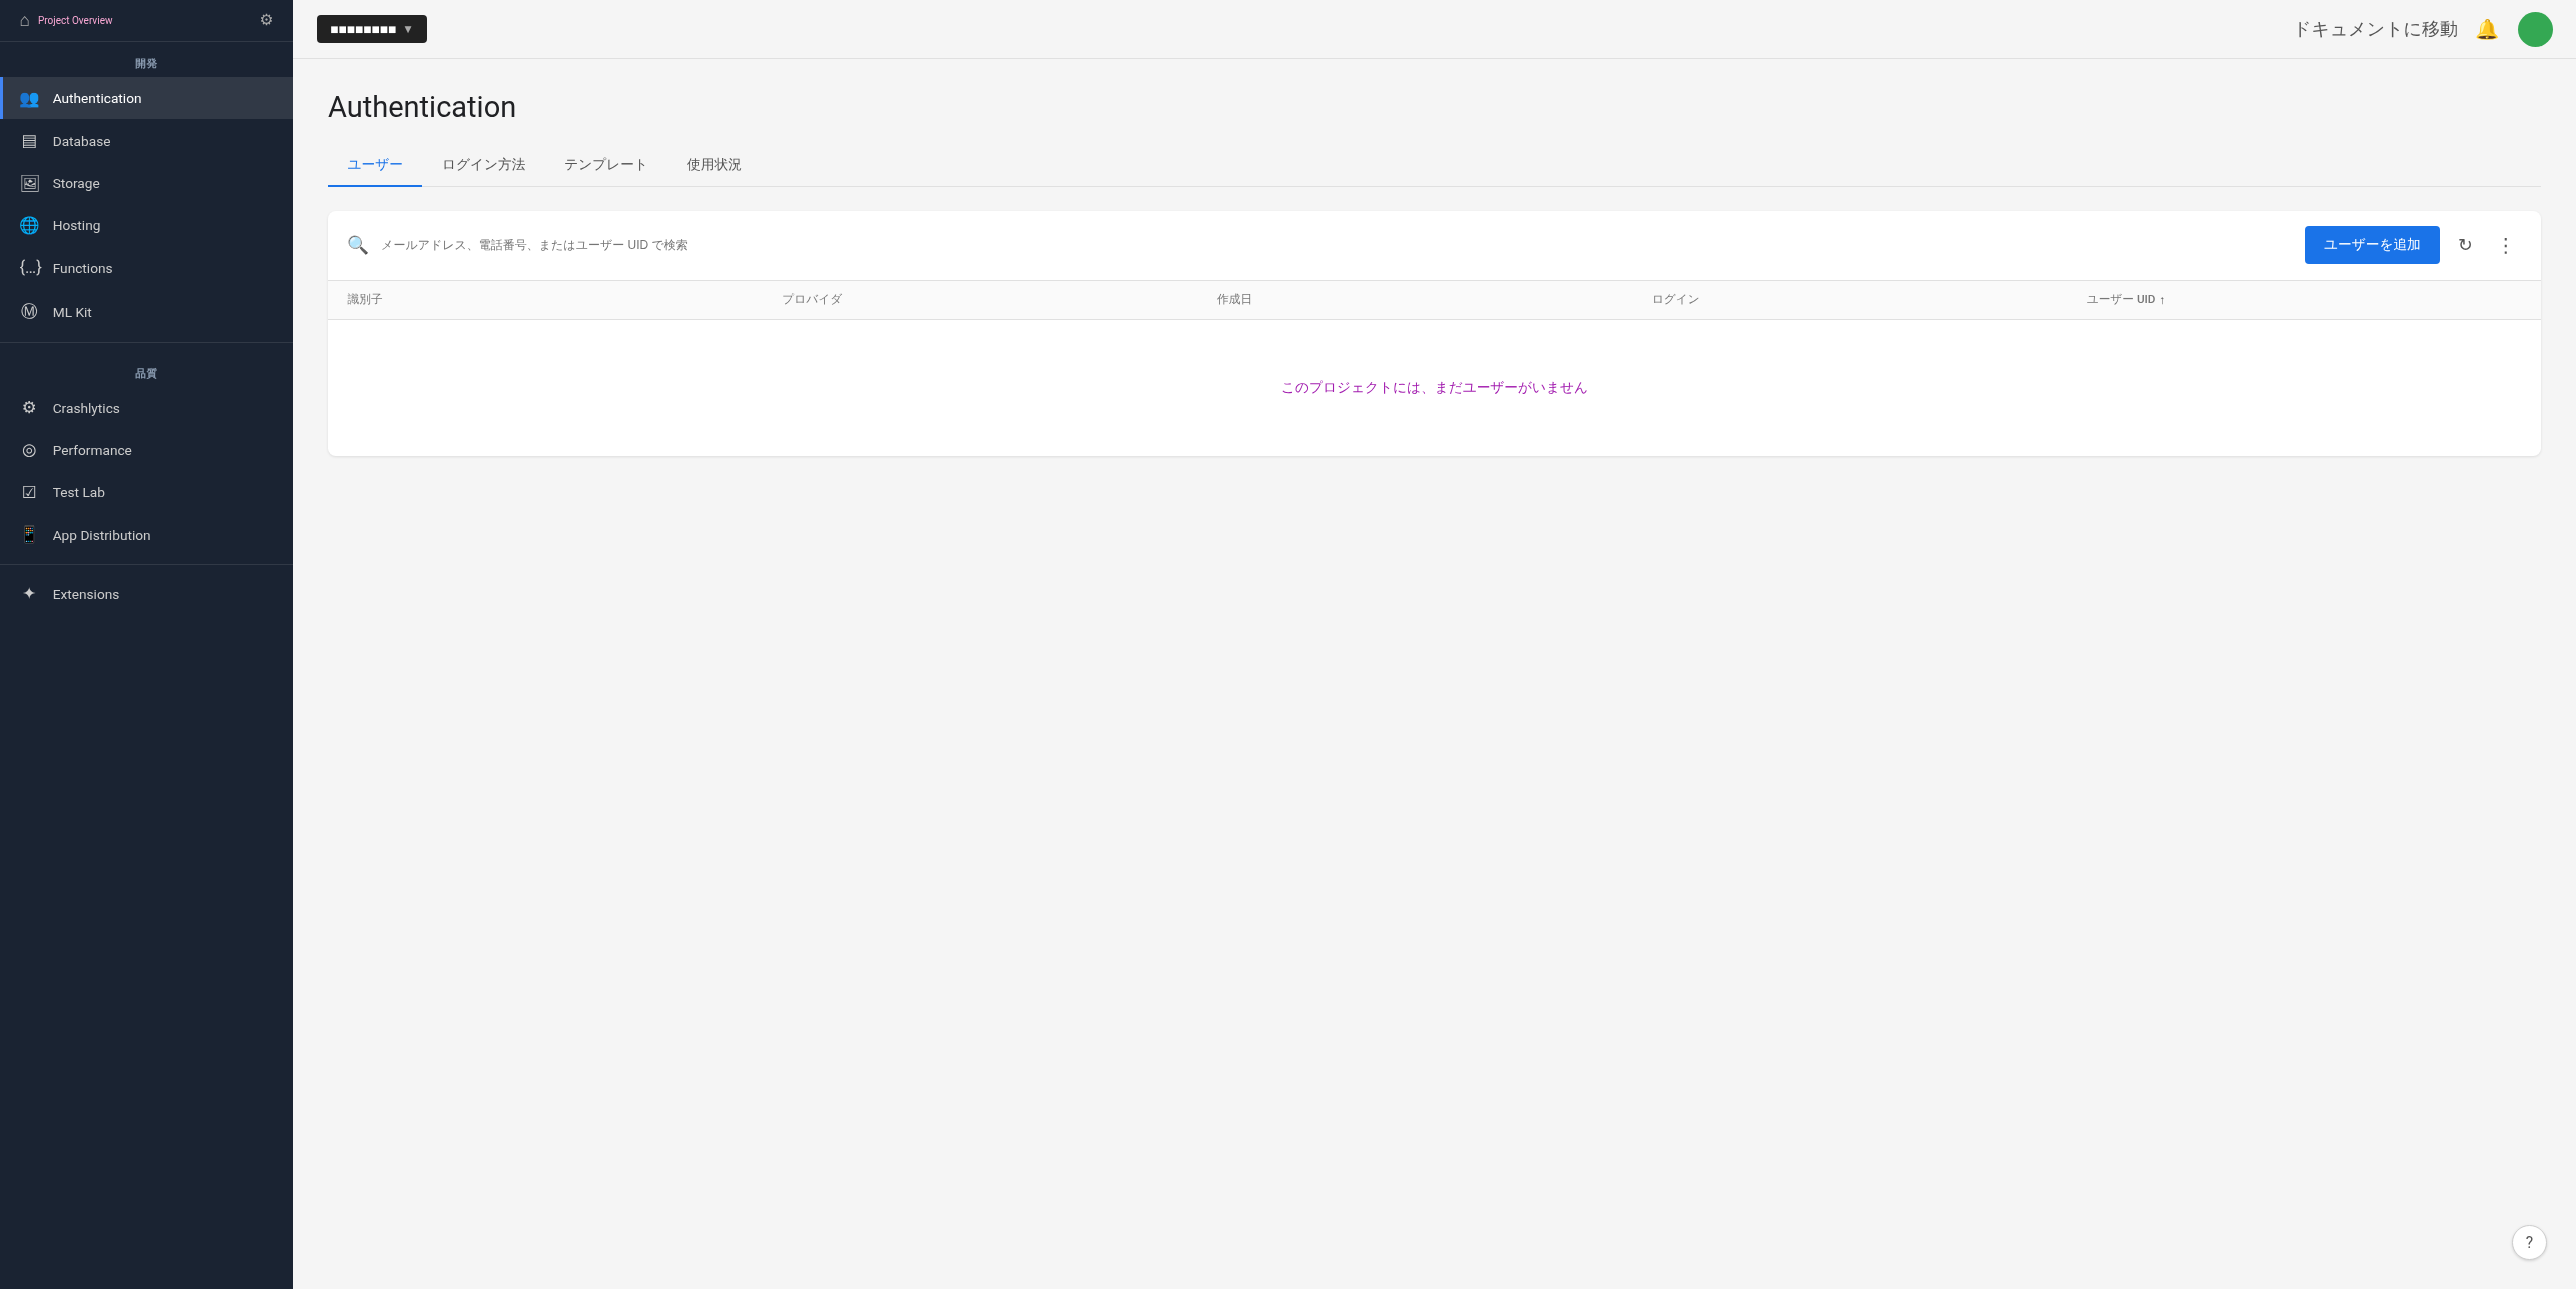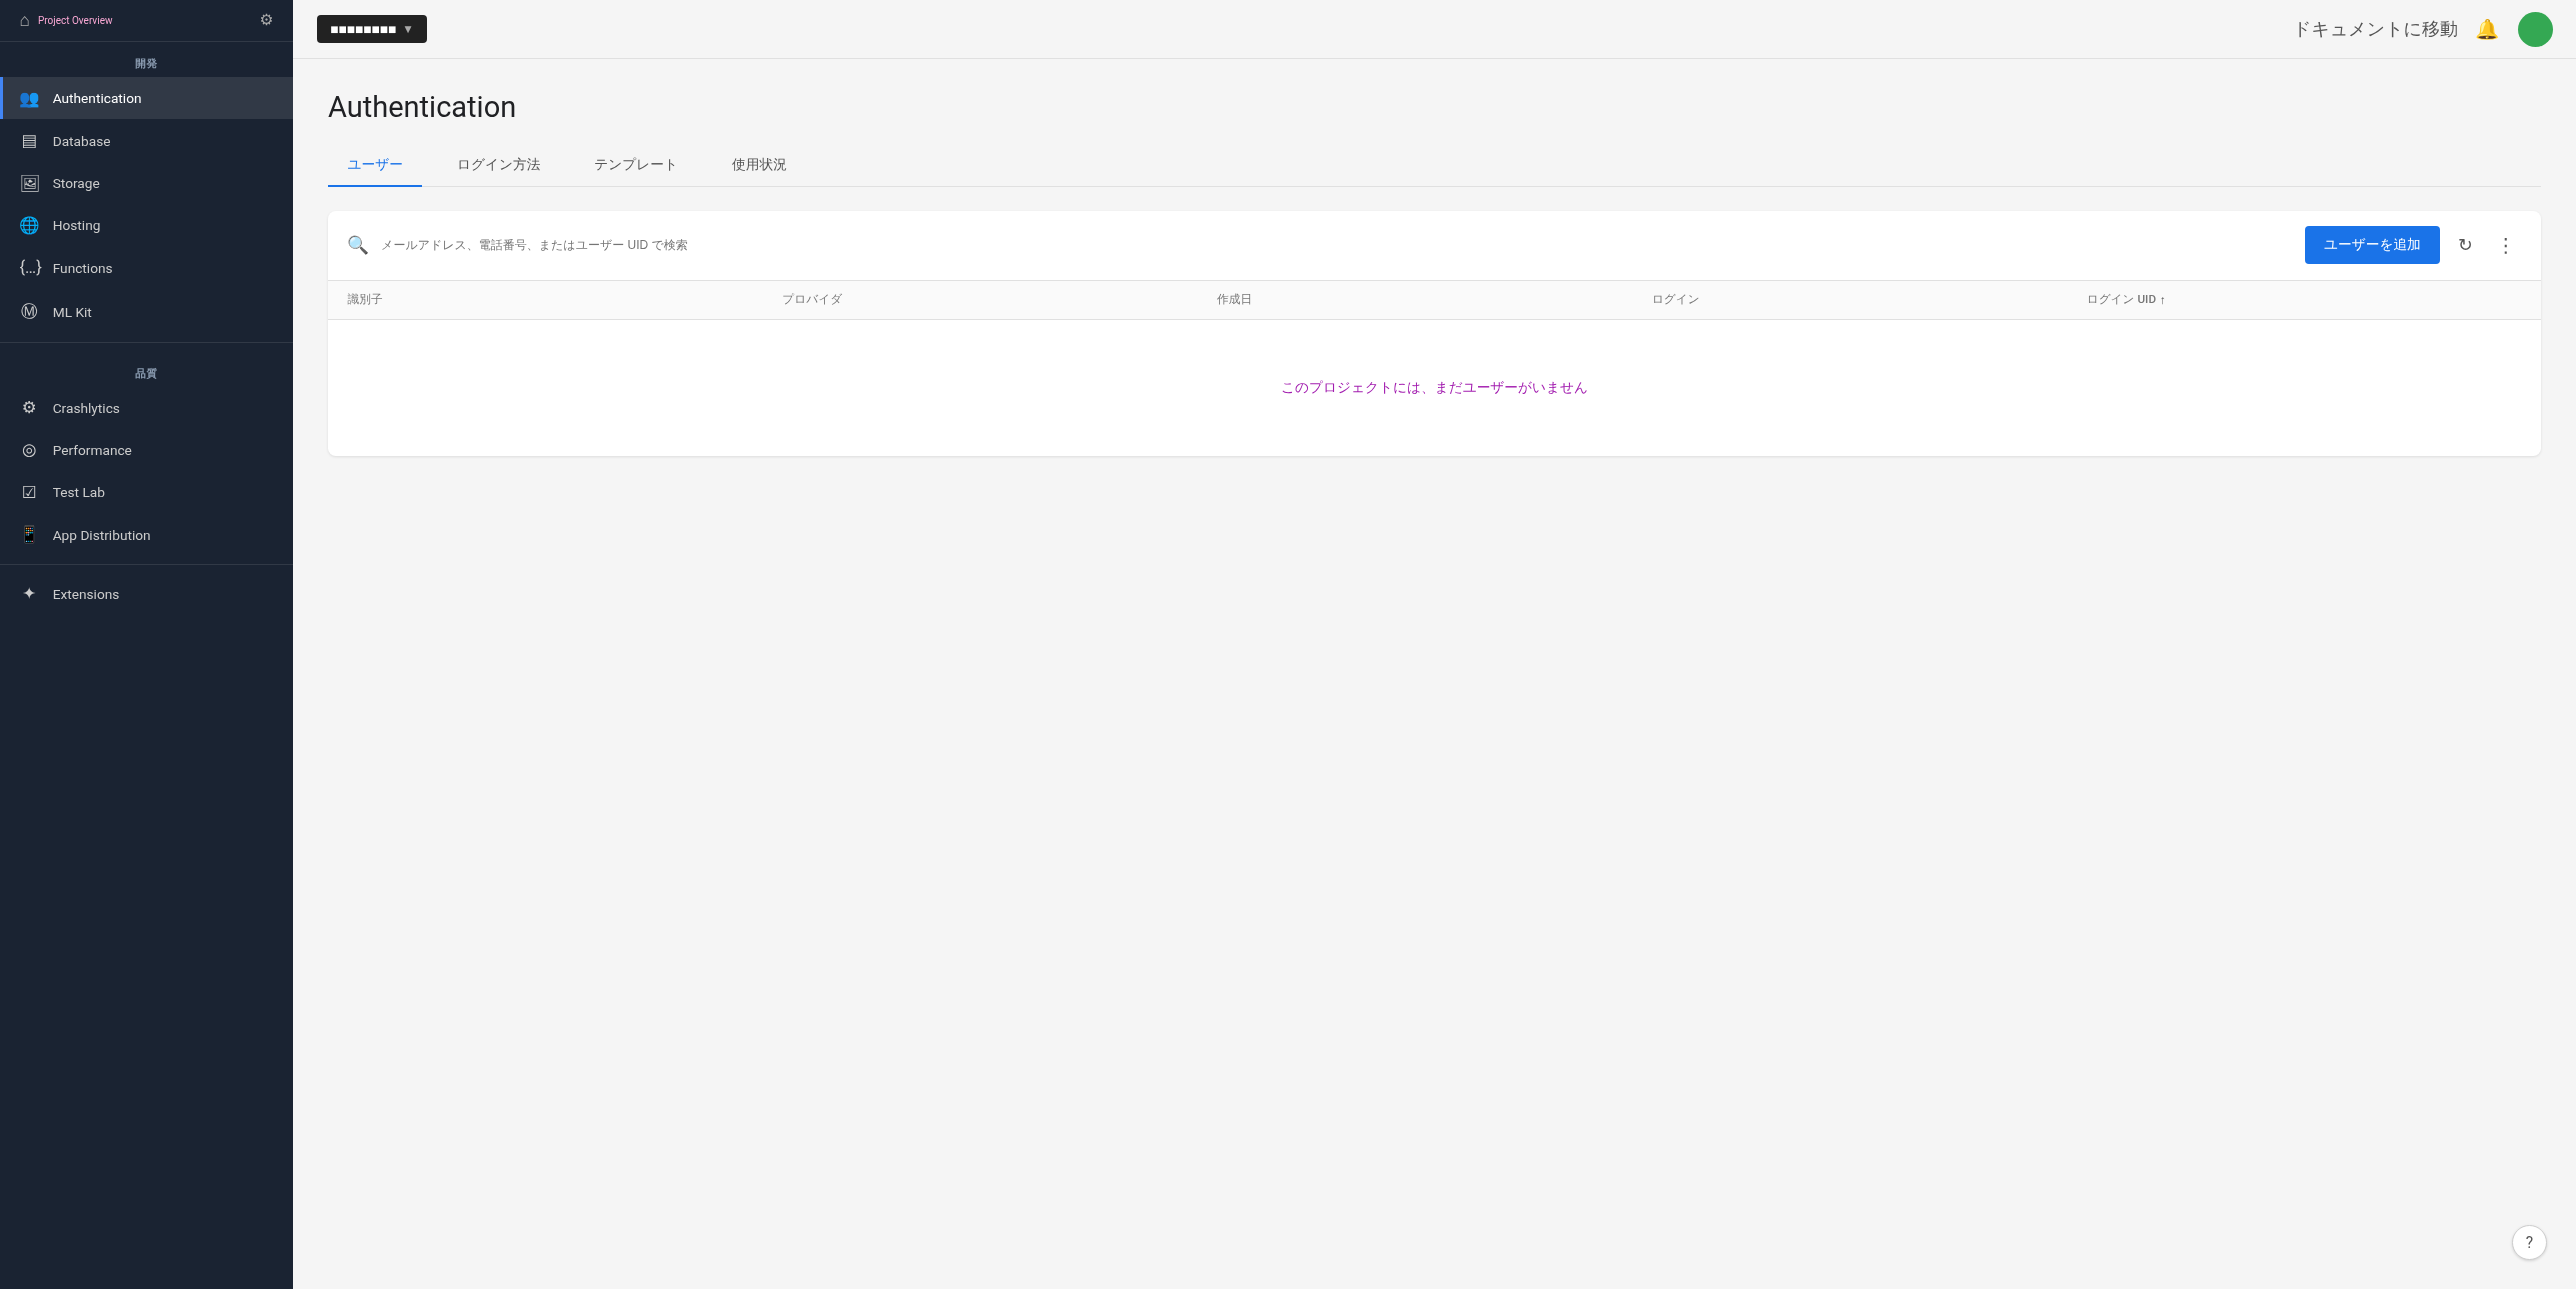--- a/index.html
+++ b/index.html
@@ -191,7 +191,7 @@
 
     .tab-bar {
       display: flex;
-      gap: 15px;
+      gap: 0;
       border-bottom: 1px solid #e0e0e0;
       margin-bottom: 23.5px;
       align-items: center;

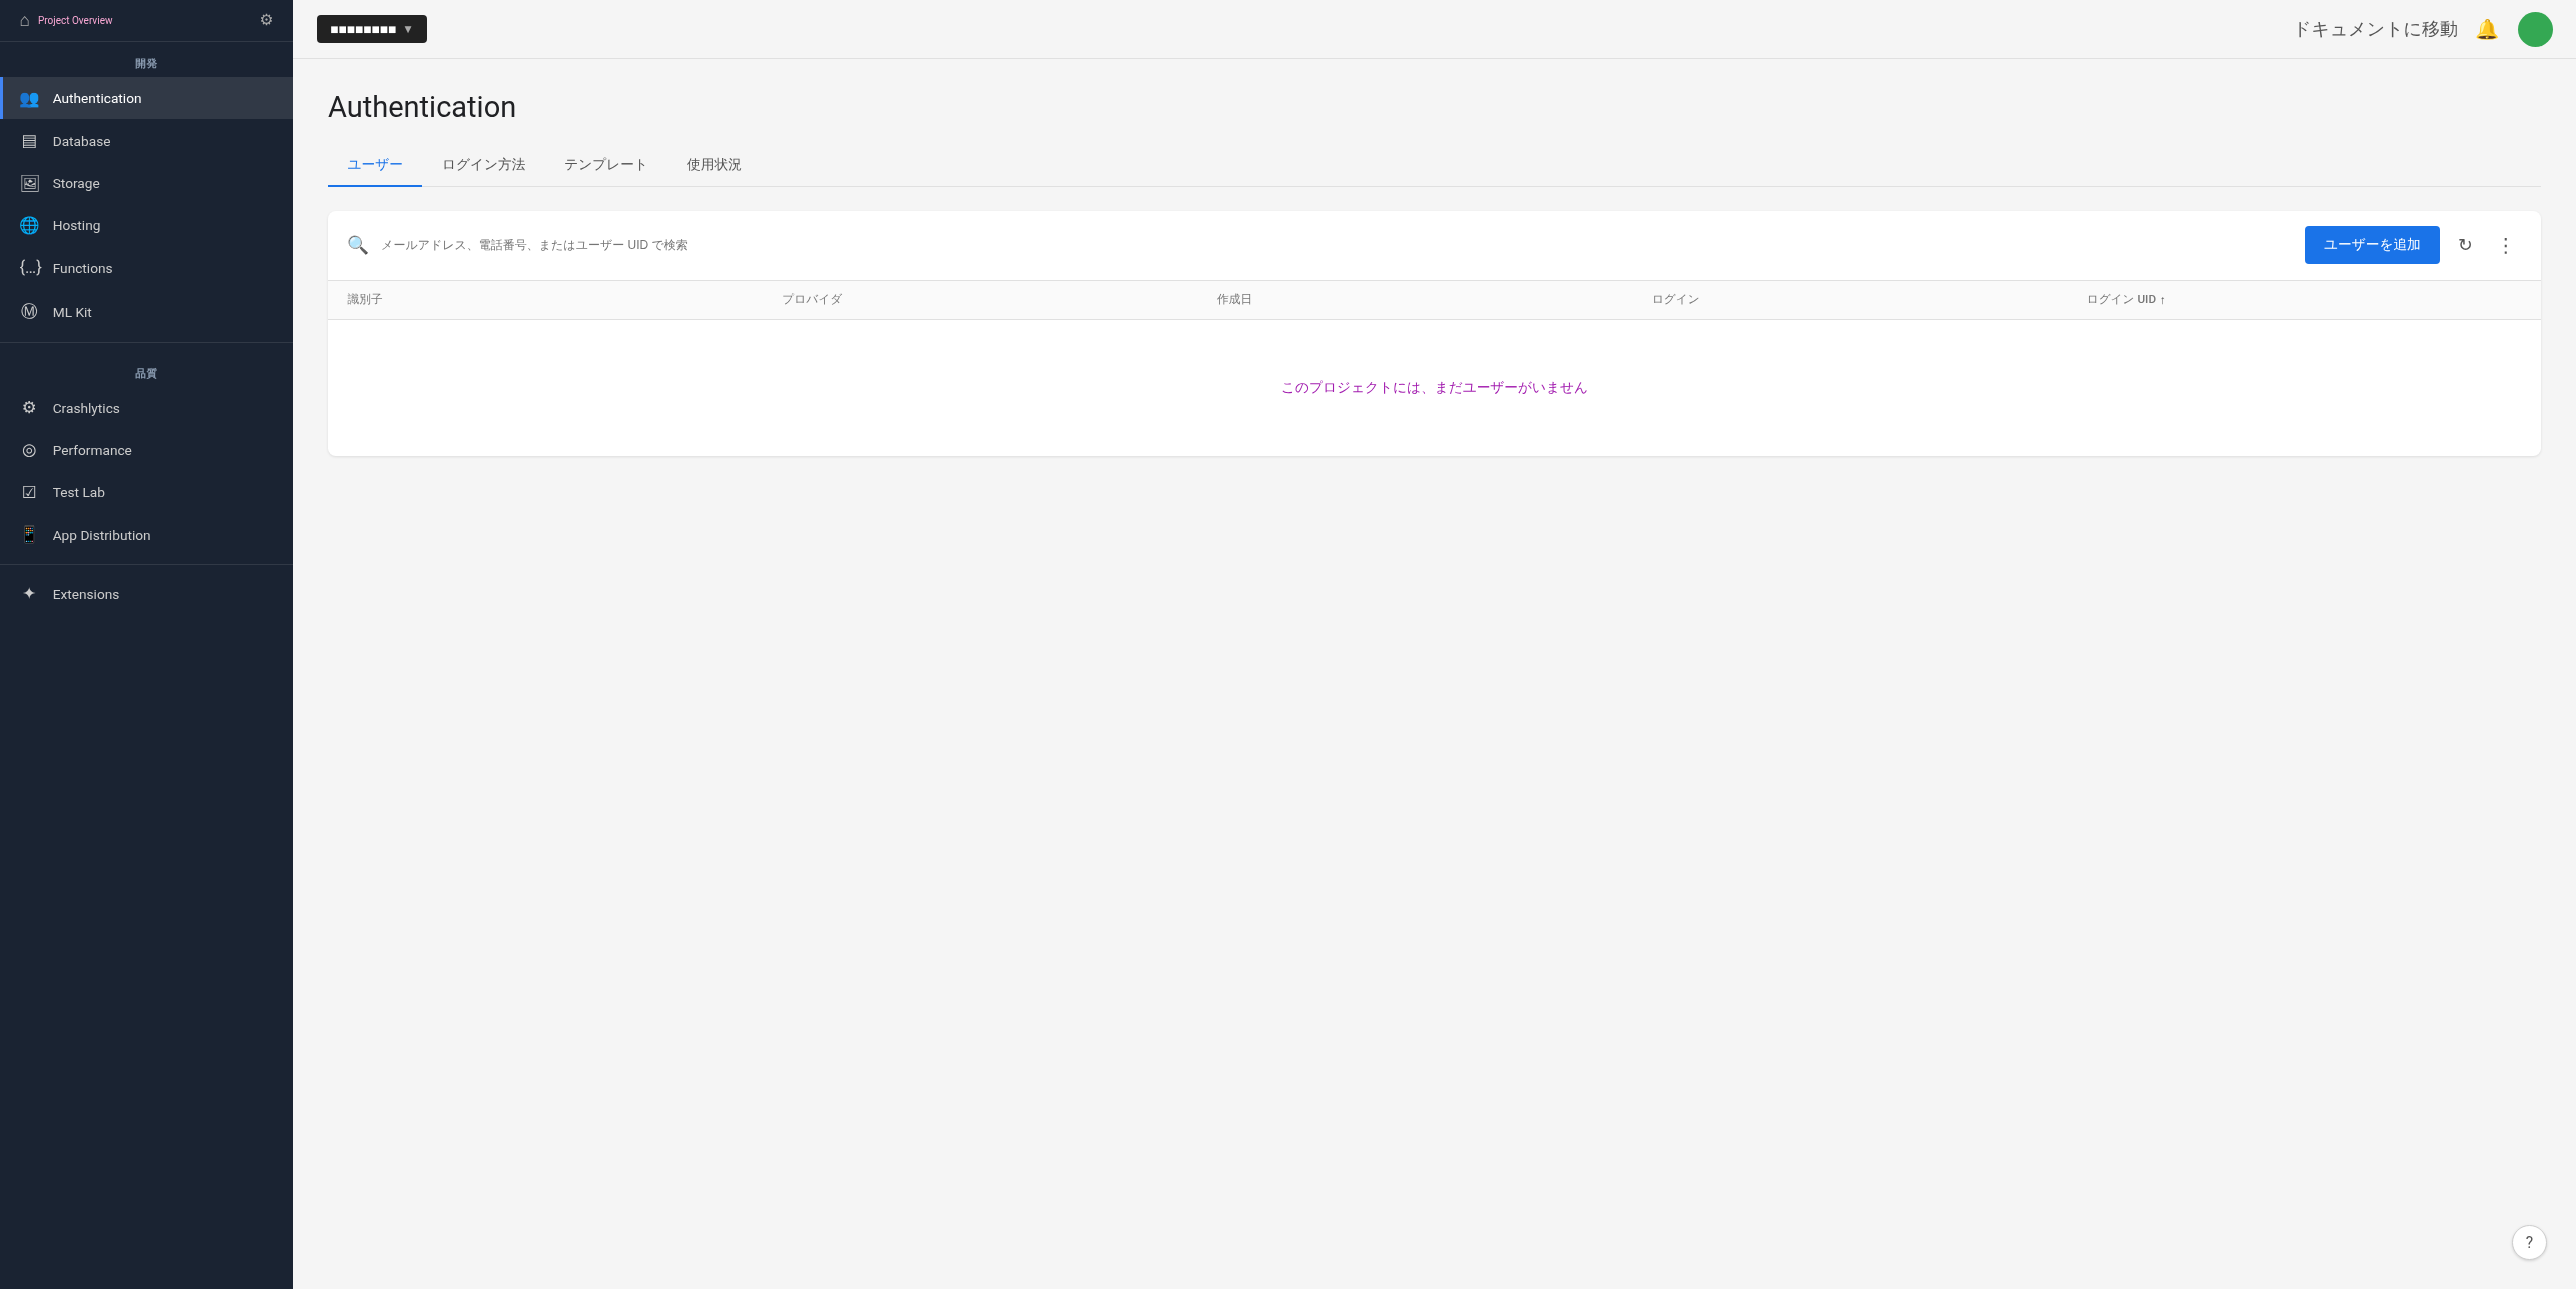--- a/index.html
+++ b/index.html
@@ -451,7 +451,7 @@
         <div class="table-header-cell">作成日</div>
         <div class="table-header-cell">ログイン</div>
         <div class="table-header-cell sortable">
-          <span>ログイン UID</span>
+          <span>ユーザー UID</span>
           <span class="sort-arrow">↑</span>
         </div>
       </div>

